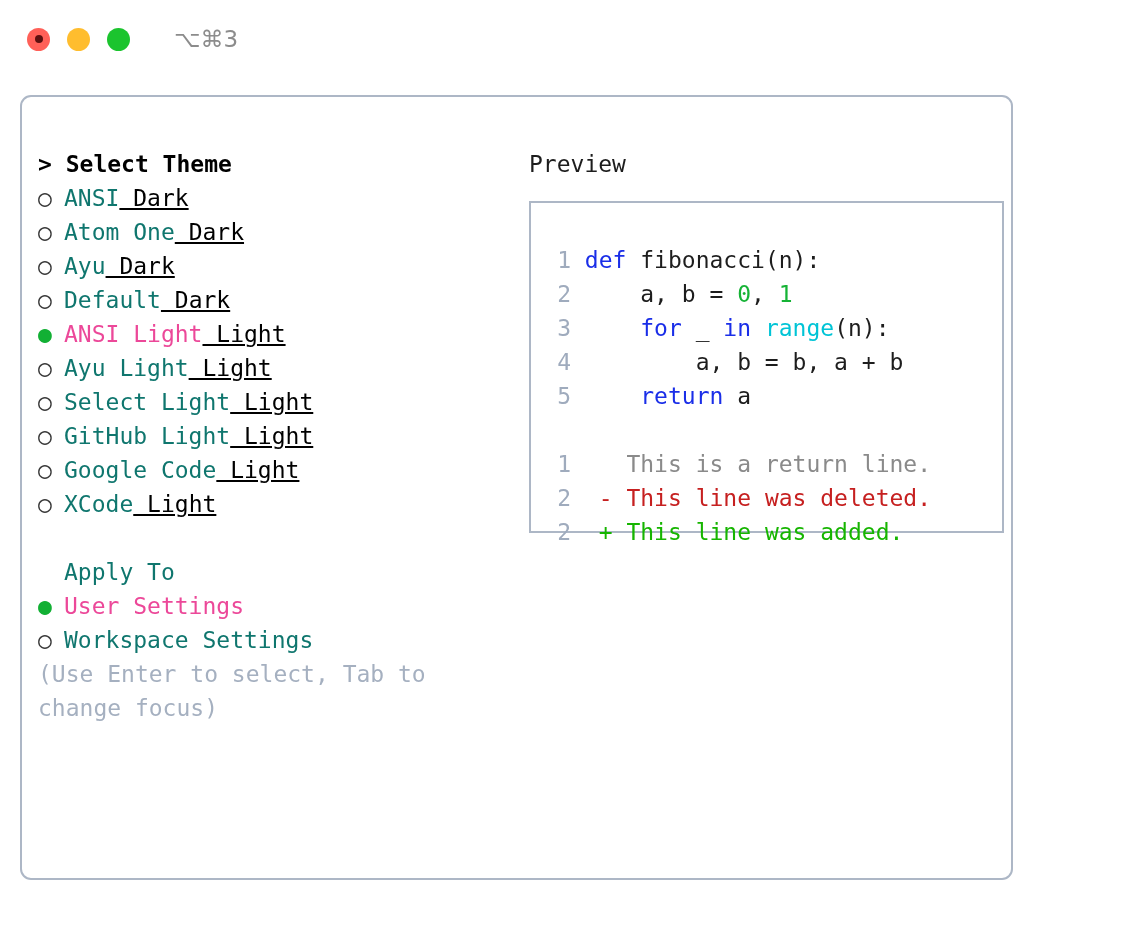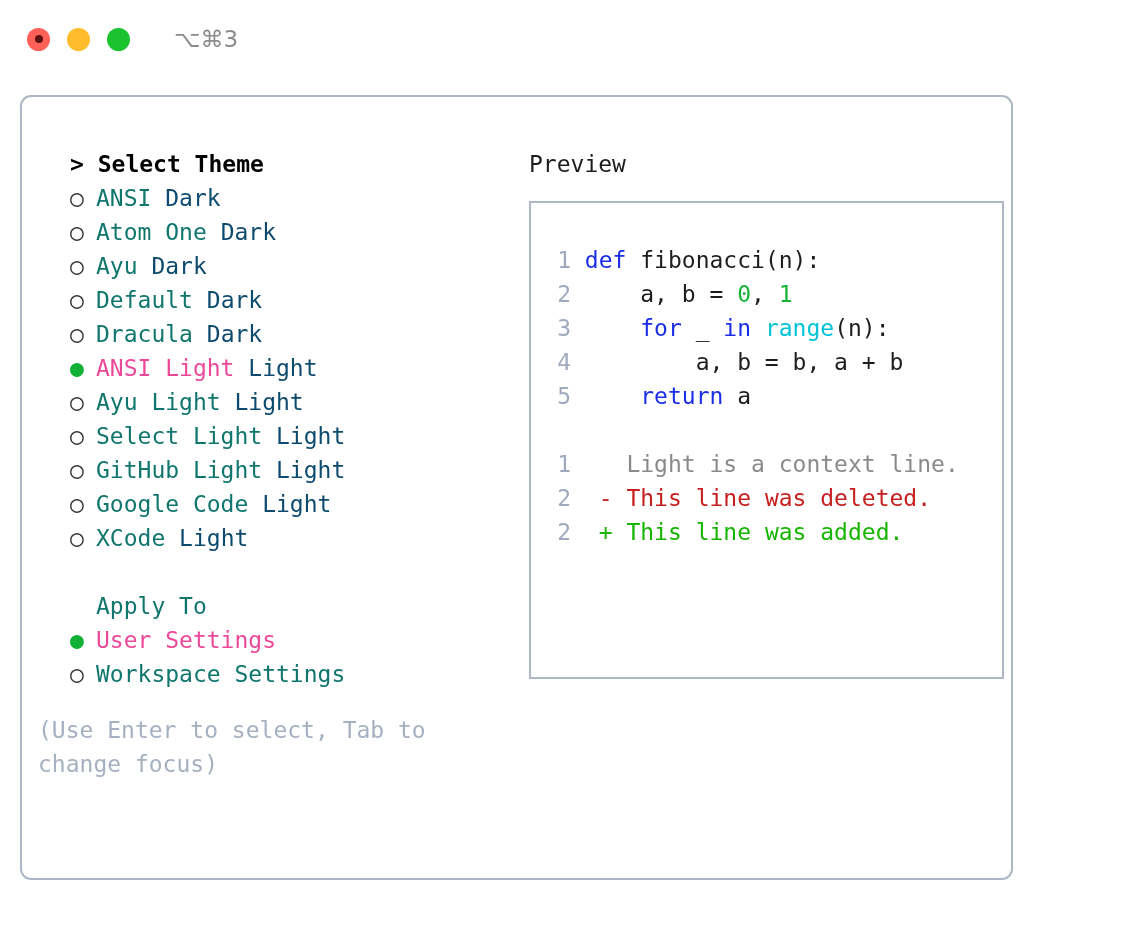--- a/index.html
+++ b/index.html
@@ -88,7 +88,6 @@
     font-size: 23px;
     white-space: pre;
     color: #2b2b2b;
-    margin-left: 32px;
   }
   .section-head {
     font-weight: bold;

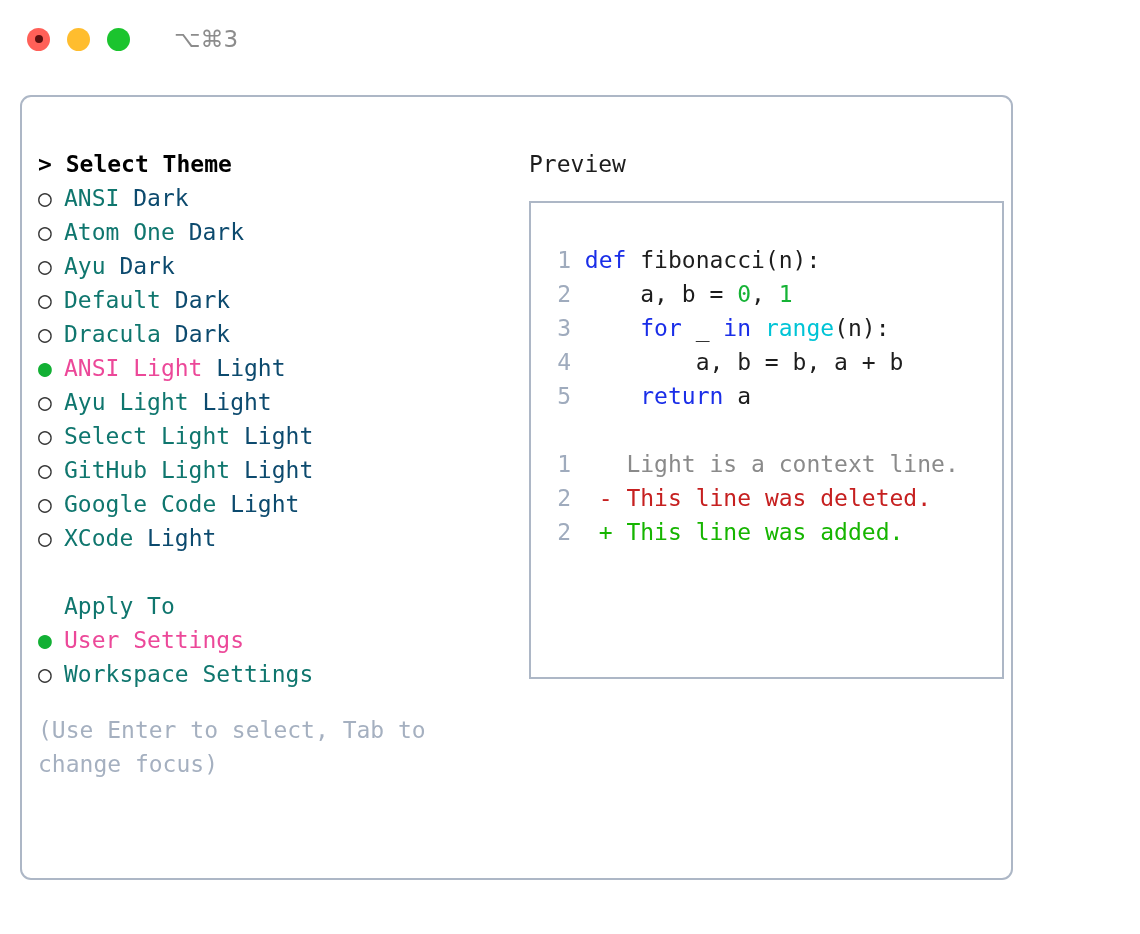--- a/index.html
+++ b/index.html
@@ -102,7 +102,7 @@
   .bullet.sel { color: #12b034; }
   .label { color: #0f766e; }
   .label.sel { color: #ec4899; }
-  .suffix { color: #0c4a6e; }
+  .suffix { color: #000000; text-decoration: underline; }
   .spacer-row { height: 34px; }
   .hint {
     margin-top: 22px;

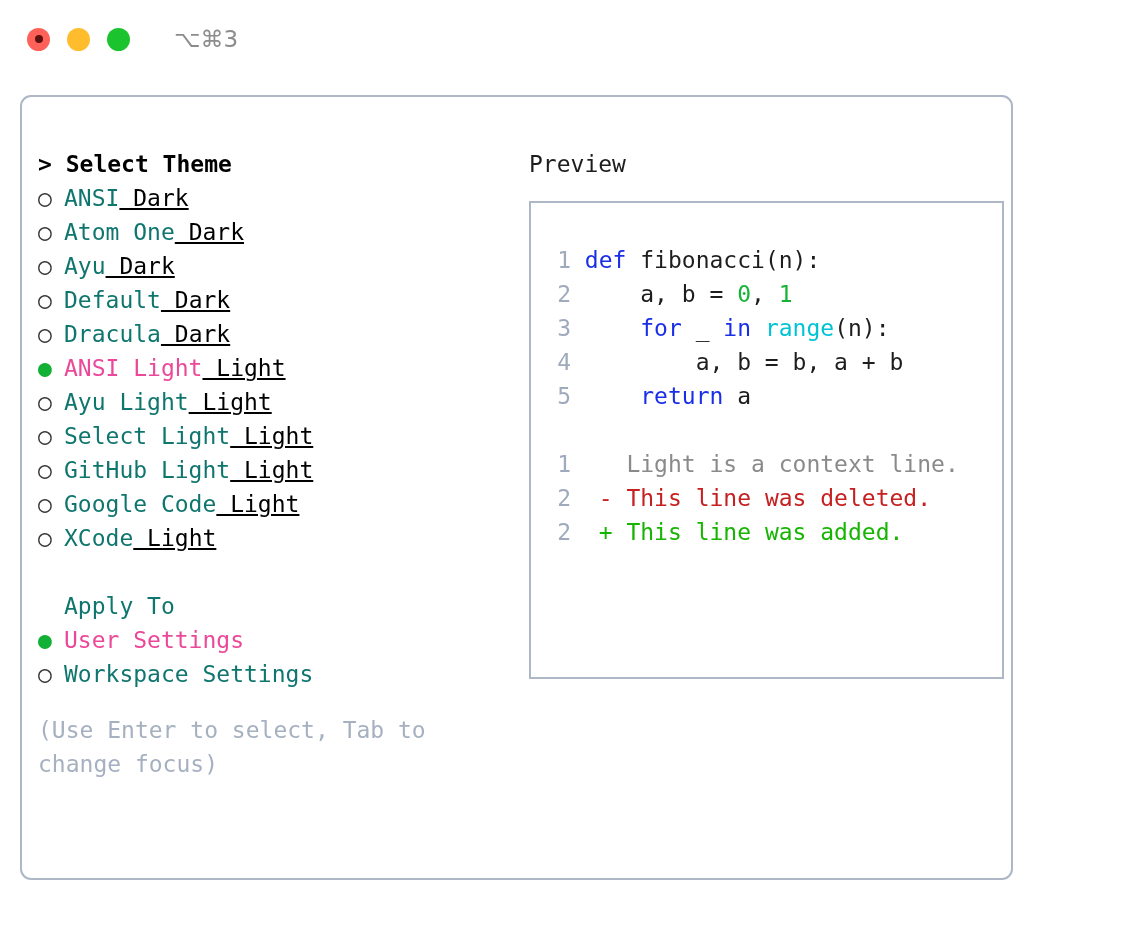--- a/index.html
+++ b/index.html
@@ -129,7 +129,7 @@
   .preview-box {
     margin-top: 20px;
     width: 475px;
-    height: 478px;
+    height: 332px;
     border: 2px solid #adb7c6;
     box-sizing: border-box;
     background: #ffffff;

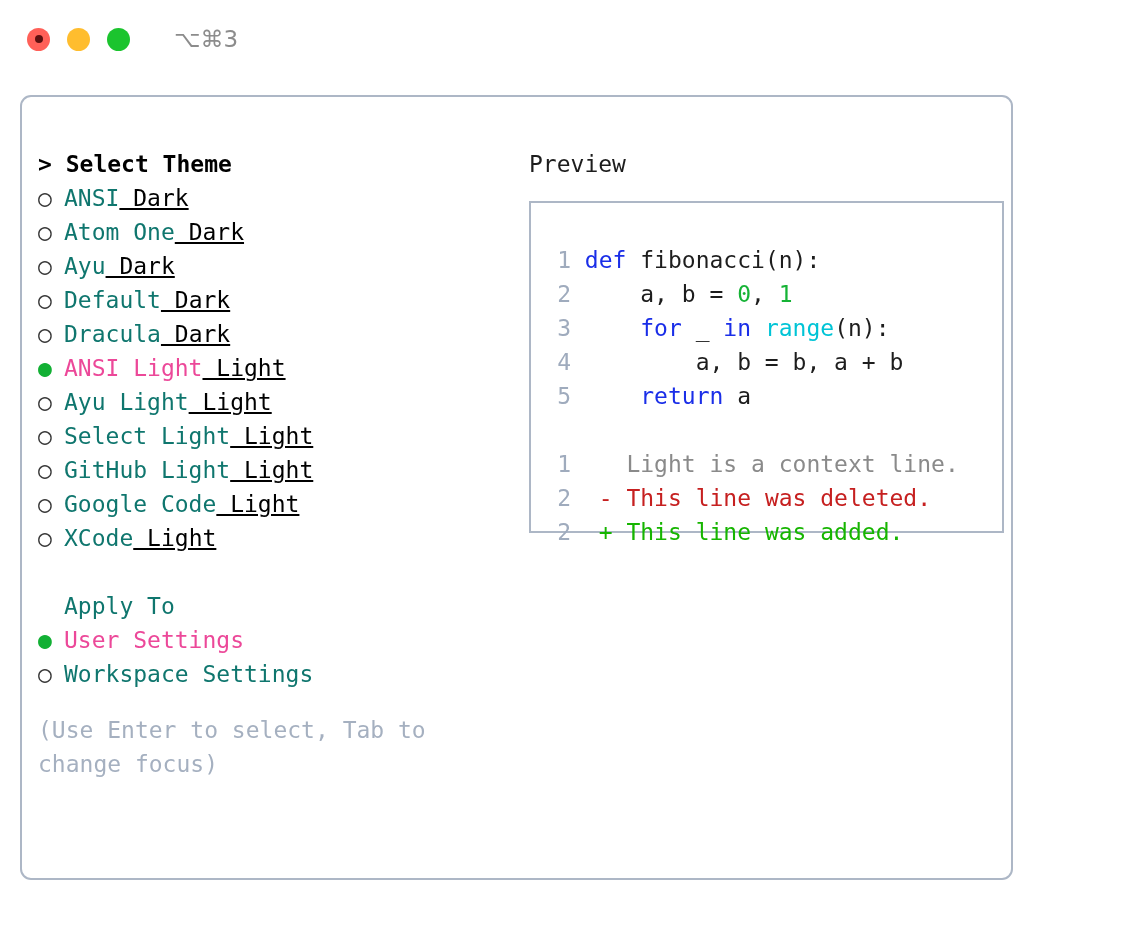--- a/index.html
+++ b/index.html
@@ -179,7 +179,6 @@
           <div class="row"><span class="bullet">○</span><span class="label">Atom One</span><span class="suffix"> Dark</span></div>
           <div class="row"><span class="bullet">○</span><span class="label">Ayu</span><span class="suffix"> Dark</span></div>
           <div class="row"><span class="bullet">○</span><span class="label">Default</span><span class="suffix"> Dark</span></div>
-          <div class="row"><span class="bullet">○</span><span class="label">Dracula</span><span class="suffix"> Dark</span></div>
           <div class="row"><span class="bullet sel">●</span><span class="label sel">ANSI Light</span><span class="suffix"> Light</span></div>
           <div class="row"><span class="bullet">○</span><span class="label">Ayu Light</span><span class="suffix"> Light</span></div>
           <div class="row"><span class="bullet">○</span><span class="label">Select Light</span><span class="suffix"> Light</span></div>

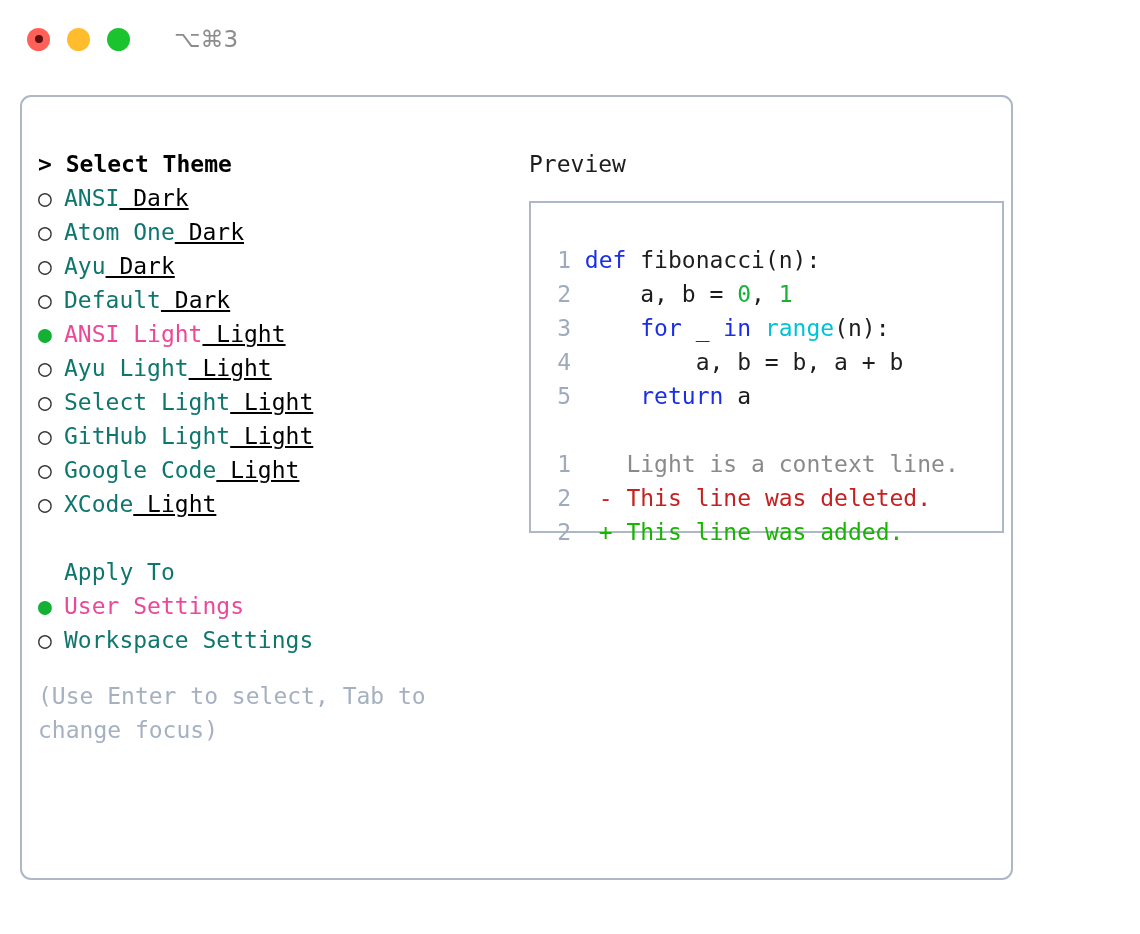--- a/index.html
+++ b/index.html
@@ -210,7 +210,7 @@
           </div>
         <div class="gap"></div>
         <div id="diff-block">
-            <div class="code-line"><span class="ln">1</span>  <span class="diff-ctx"> </span><span class="diff-ctx"> Light is a context line.</span></div>
+            <div class="code-line"><span class="ln">1</span>  <span class="diff-ctx"> </span><span class="diff-ctx"> This is a return line.</span></div>
             <div class="code-line"><span class="ln">2</span>  <span class="diff-del">-</span><span class="diff-del"> This line was deleted.</span></div>
             <div class="code-line"><span class="ln">2</span>  <span class="diff-add">+</span><span class="diff-add"> This line was added.</span></div>
           </div>

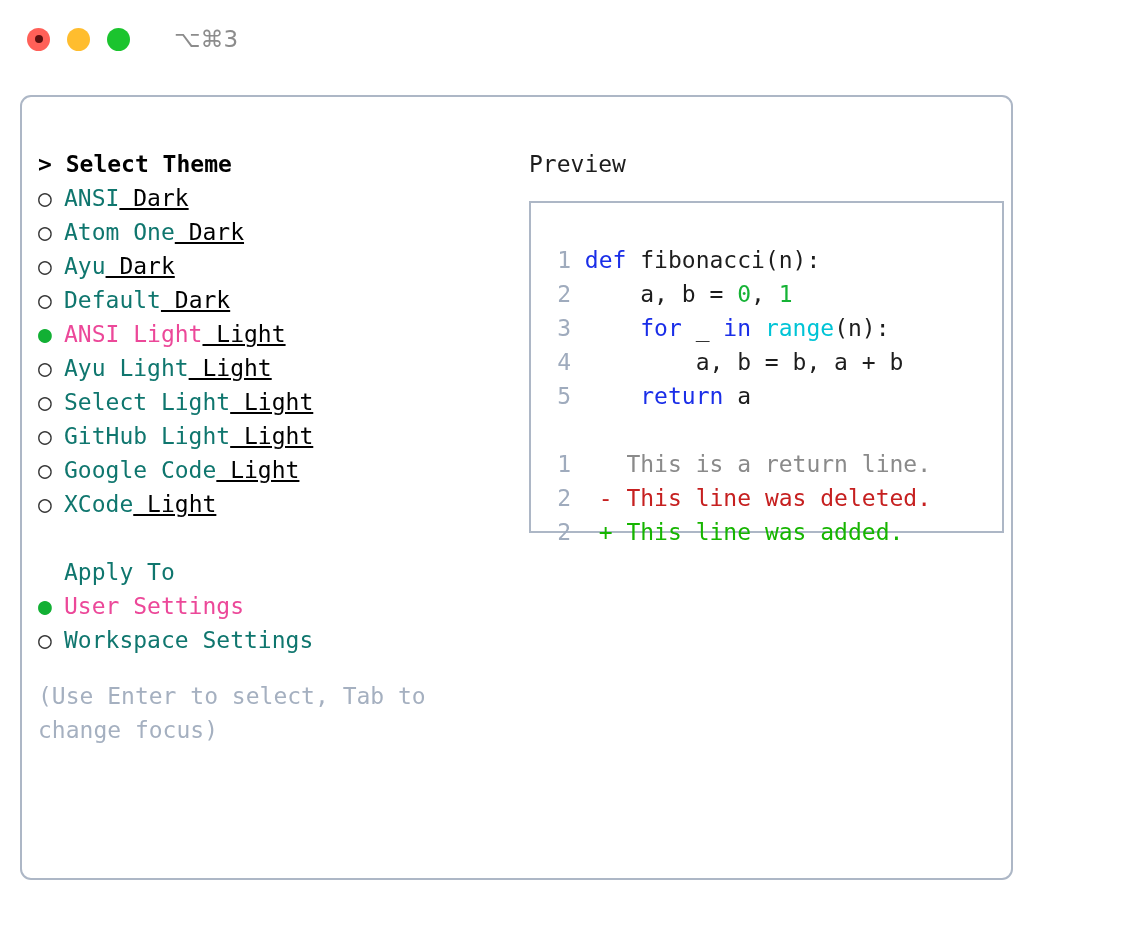--- a/index.html
+++ b/index.html
@@ -105,7 +105,6 @@
   .suffix { color: #000000; text-decoration: underline; }
   .spacer-row { height: 34px; }
   .hint {
-    margin-top: 22px;
     font-size: 23px;
     line-height: 34px;
     color: #a5b0c0;

